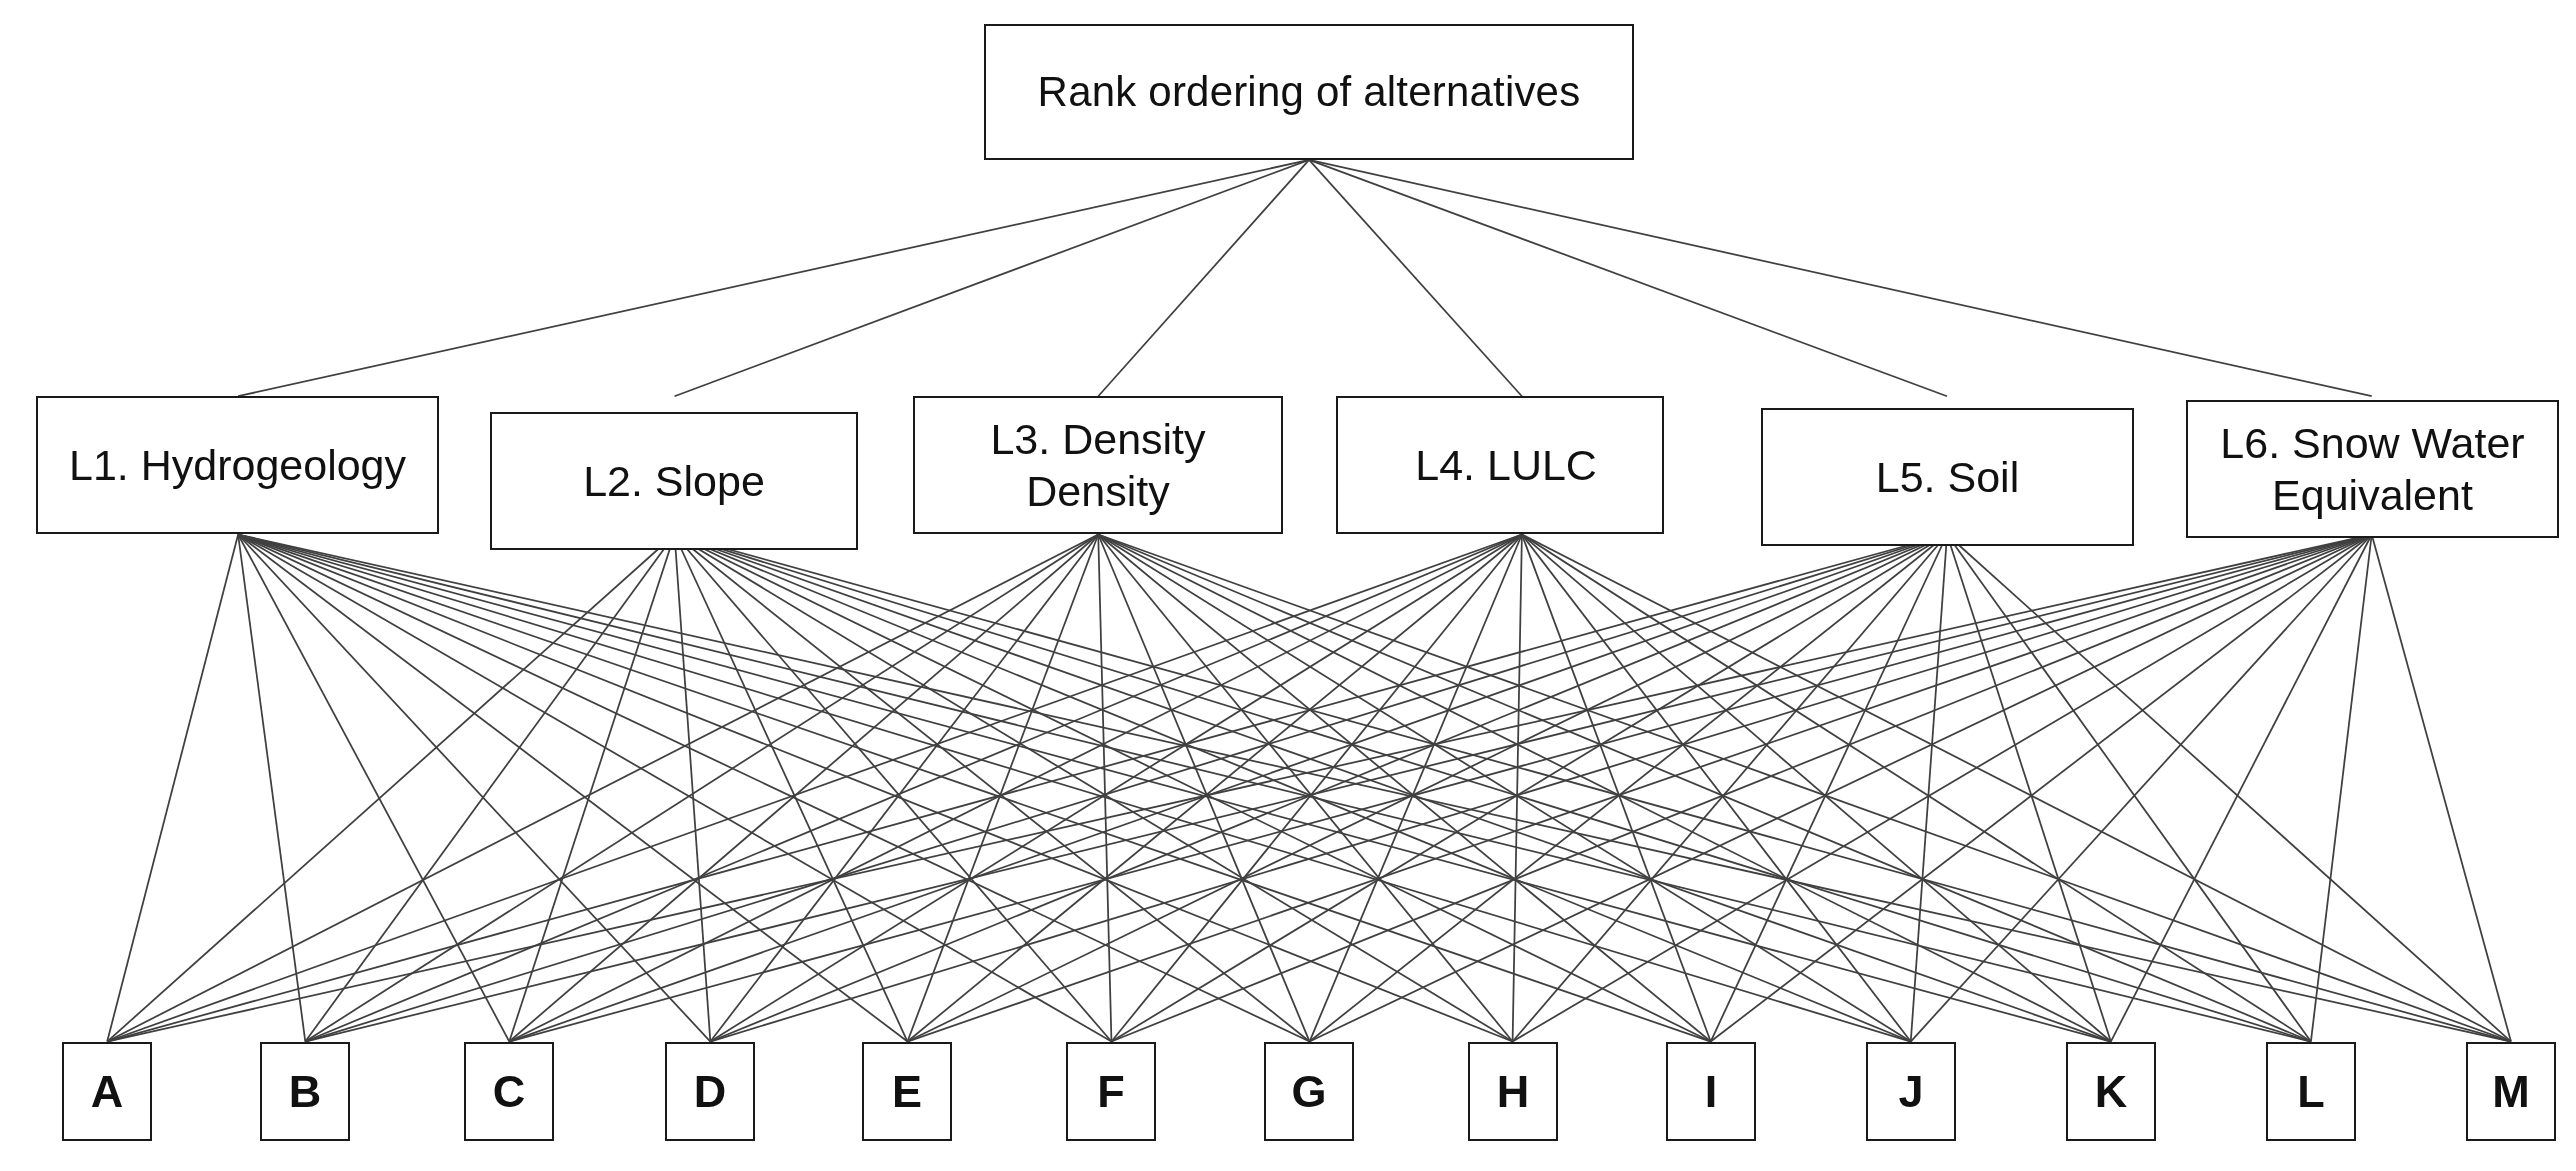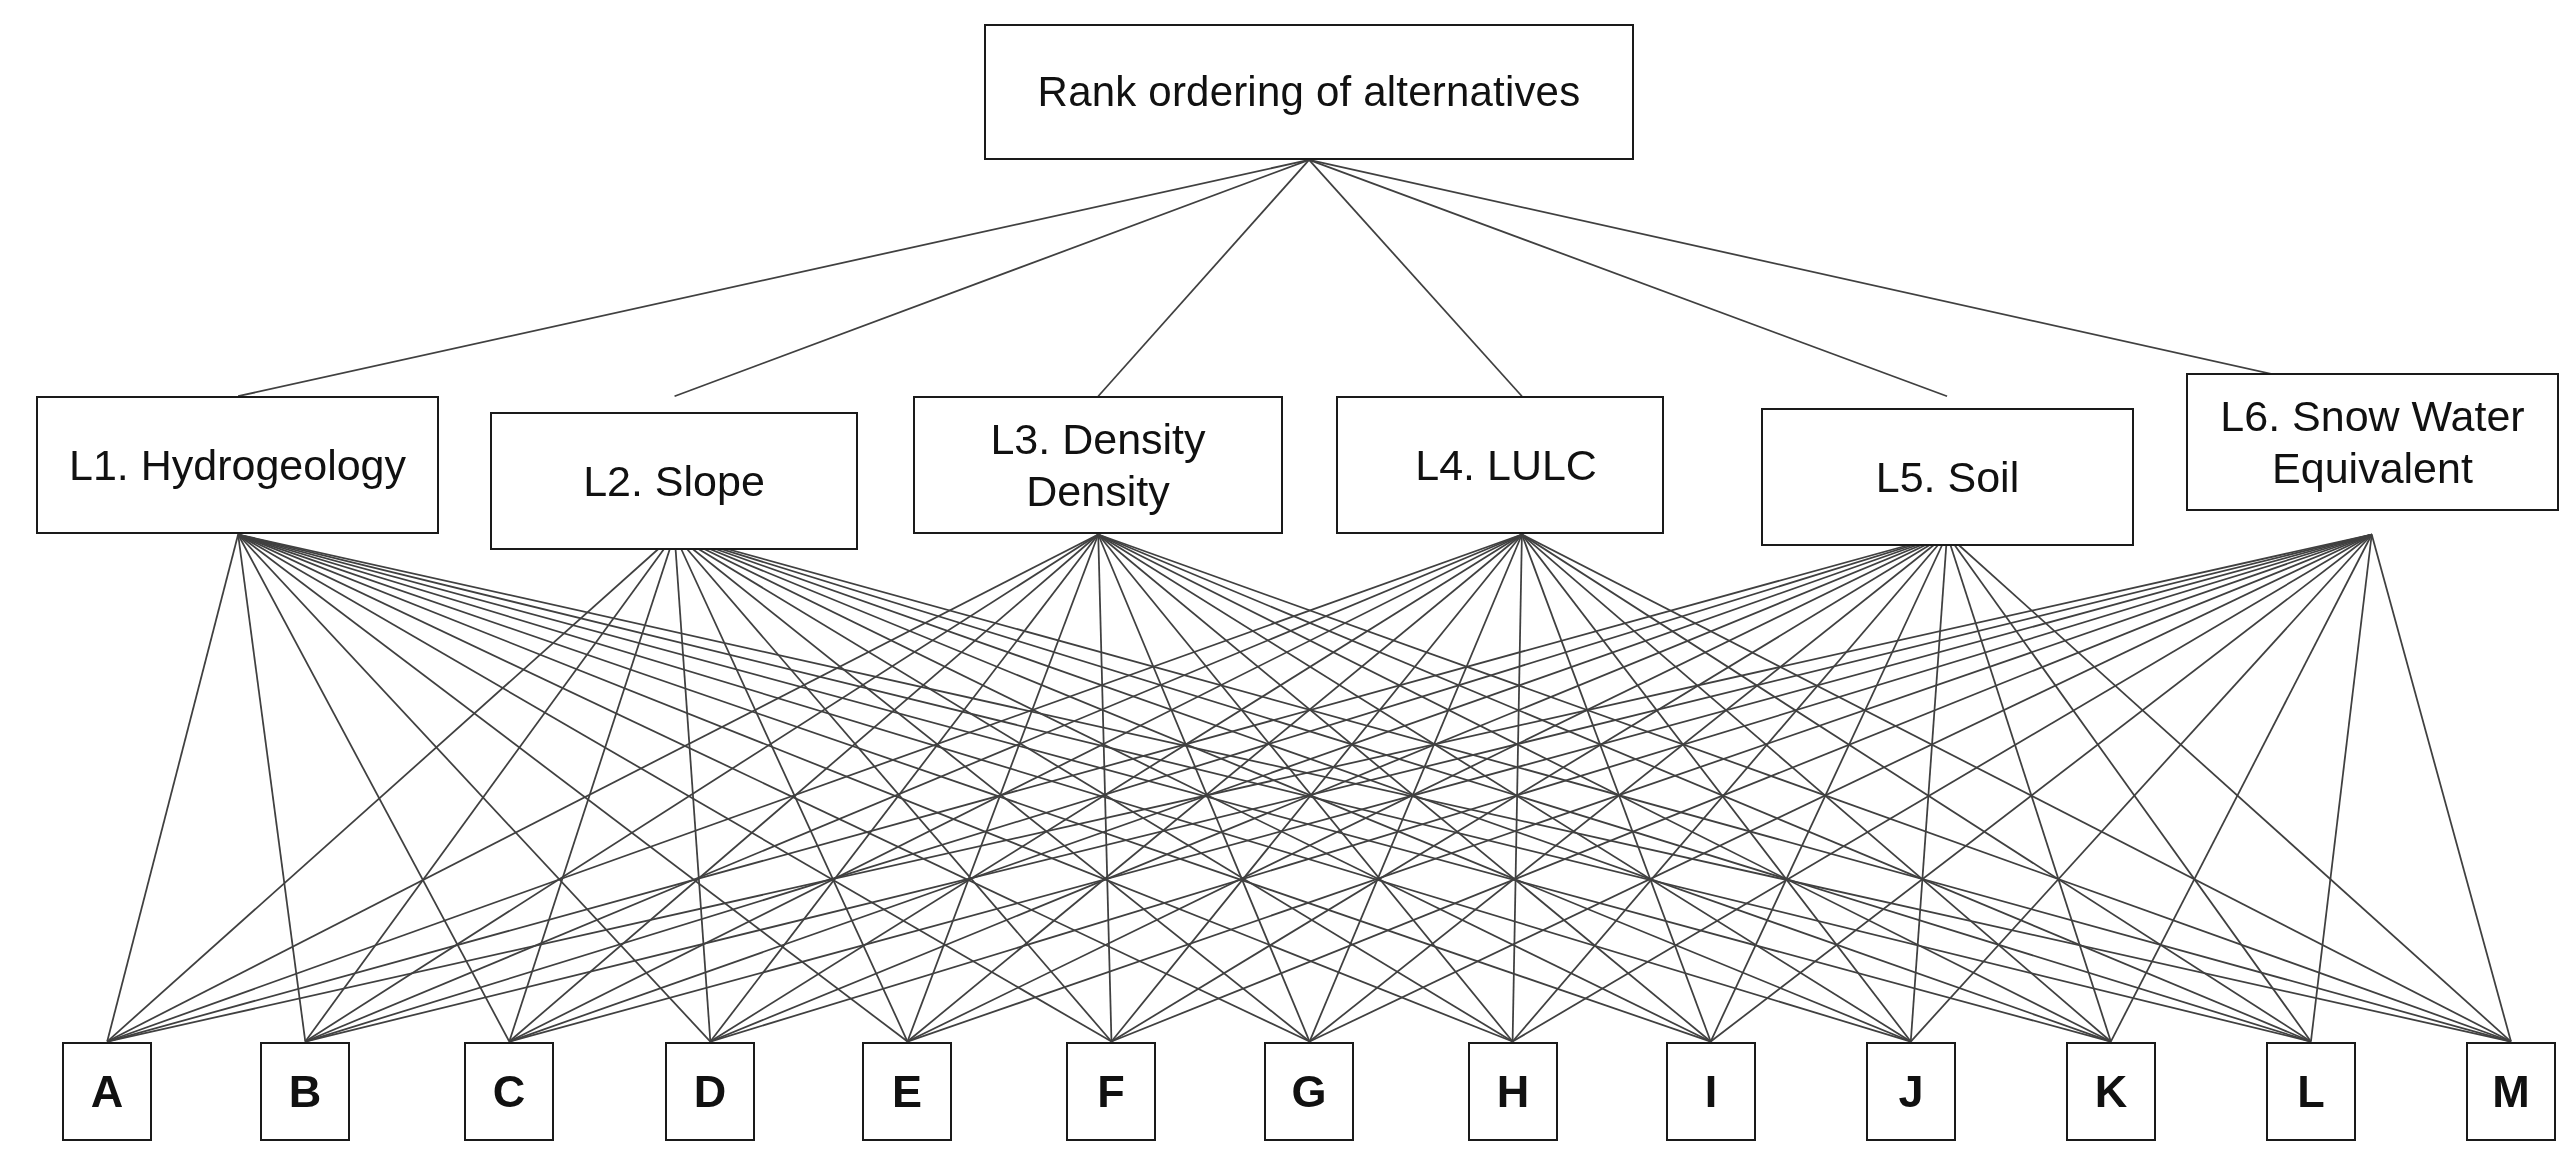--- a/index.html
+++ b/index.html
@@ -161,7 +161,7 @@
       <div class="box criterion" style="left: 1761px; top: 396px; width: 373px; height: 138px; margin-top: 12px;">
         <span class="lbl">L5. Soil</span>
       </div>
-      <div class="box criterion" style="left: 2186px; top: 373px; width: 373px; height: 138px;">
+      <div class="box criterion" style="left: 2186px; top: 400px; width: 373px; height: 138px;">
         <span class="lbl">L6. Snow Water Equivalent</span>
       </div>
     </div>

